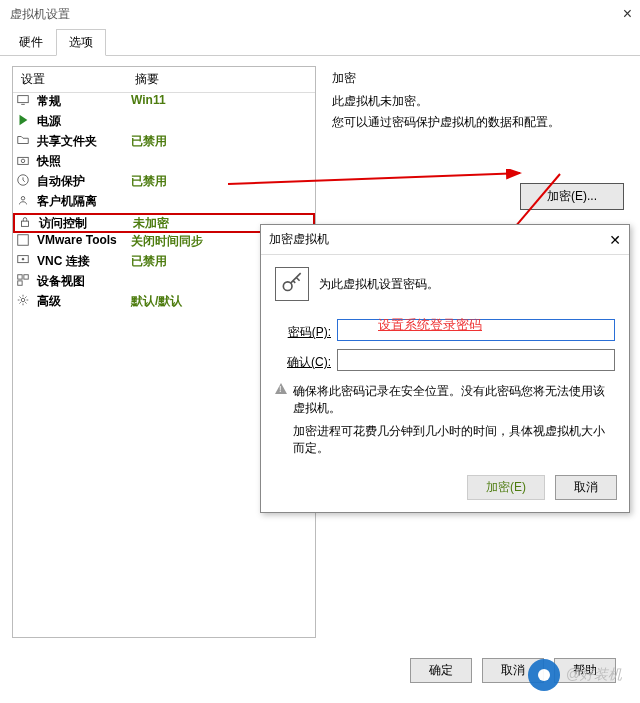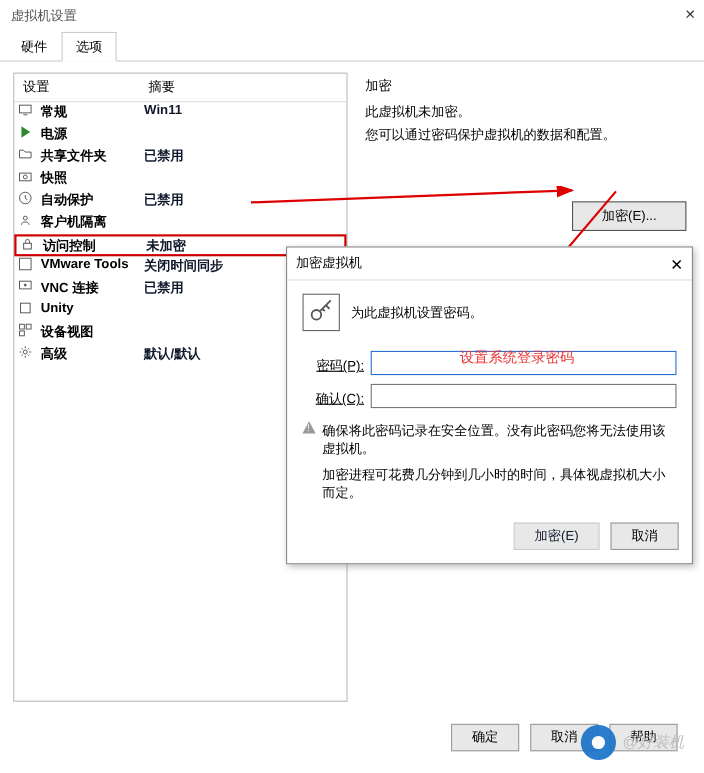--- a/index.html
+++ b/index.html
@@ -19,7 +19,7 @@
   .row { display: flex; align-items: flex-start; height: 20px; font-weight: bold; }
   .row .ic { width: 20px; display: flex; align-items: center; justify-content: center; }
   .row .lbl { width: 94px; overflow: hidden; white-space: nowrap; }
-  .row .sum { flex: 1; color: #0f172a; }
+  .row .sum { flex: 1; color: #4d7c0f; }
   .row .lbl, .row .sum { padding-left: 4px; }
   .hl { border: 2px solid #c00; padding-left: 0; }
   .right-pane { flex: 1; padding: 4px; }

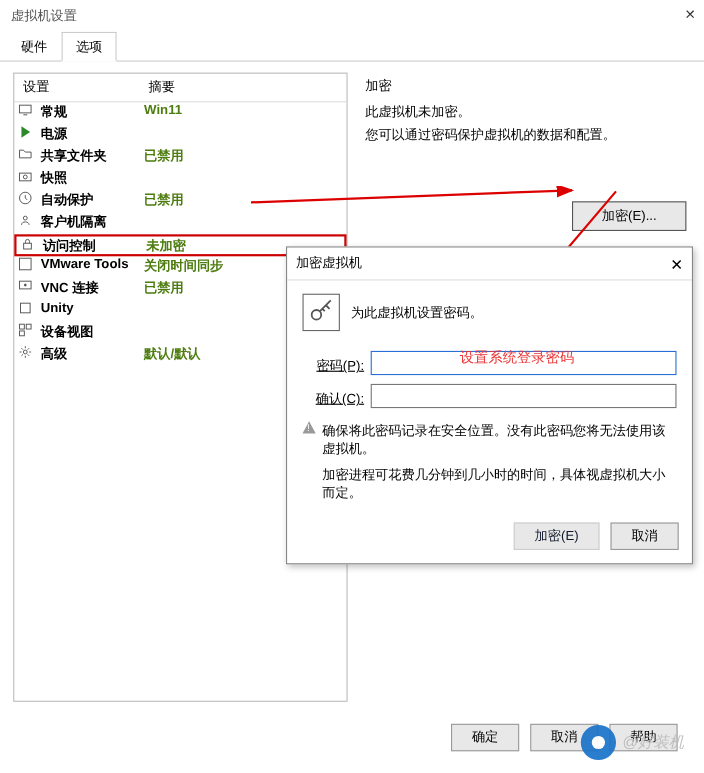--- a/index.html
+++ b/index.html
@@ -161,15 +161,6 @@
         <div class="row">
           <span class="ic">
             <svg viewBox="0 0 16 16" stroke="#555" fill="none">
-              <rect x="3" y="3" width="10" height="10"></rect>
-            </svg>
-          </span>
-          <span class="lbl">Unity</span>
-          <span class="sum"></span>
-        </div>
-        <div class="row">
-          <span class="ic">
-            <svg viewBox="0 0 16 16" stroke="#555" fill="none">
               <rect x="2" y="2" width="5" height="5"></rect>
               <rect x="9" y="2" width="5" height="5"></rect>
               <rect x="2" y="9" width="5" height="5"></rect>

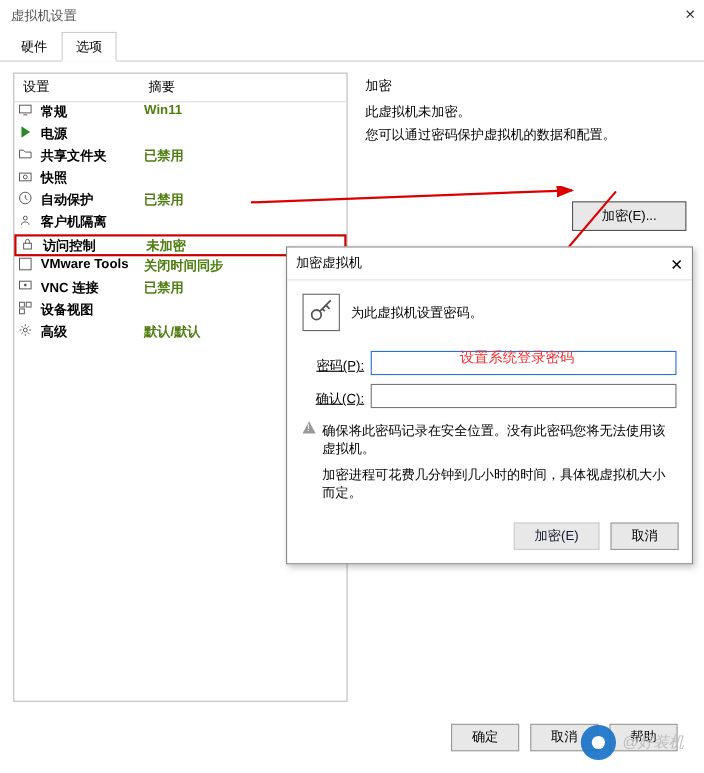--- a/index.html
+++ b/index.html
@@ -38,7 +38,7 @@
   .field label { width: 56px; text-align:right; margin-right:6px; }
   .field input { flex:1; border:1px solid #777; height:22px; padding:0 4px; }
   .field input.focus { border:1.5px solid #2a6fd6; outline:none; }
-  .placeholder-red { position:absolute; left: 418px; top: 316px; color:#e33; font-size:13px; font-weight:500; pointer-events:none; }
+  .placeholder-red { position:absolute; left: 378px; top: 316px; color:#e33; font-size:13px; font-weight:500; pointer-events:none;text-decoration:underline; }
   .warn-line { margin: 12px 0 6px; display:flex; gap:6px; }
   .dlg-buttons { display:flex; justify-content:flex-end; gap:10px; padding: 8px 12px 12px; }
   .bottom-buttons { position:absolute; right: 24px; bottom: 20px; display:flex; gap:10px; }

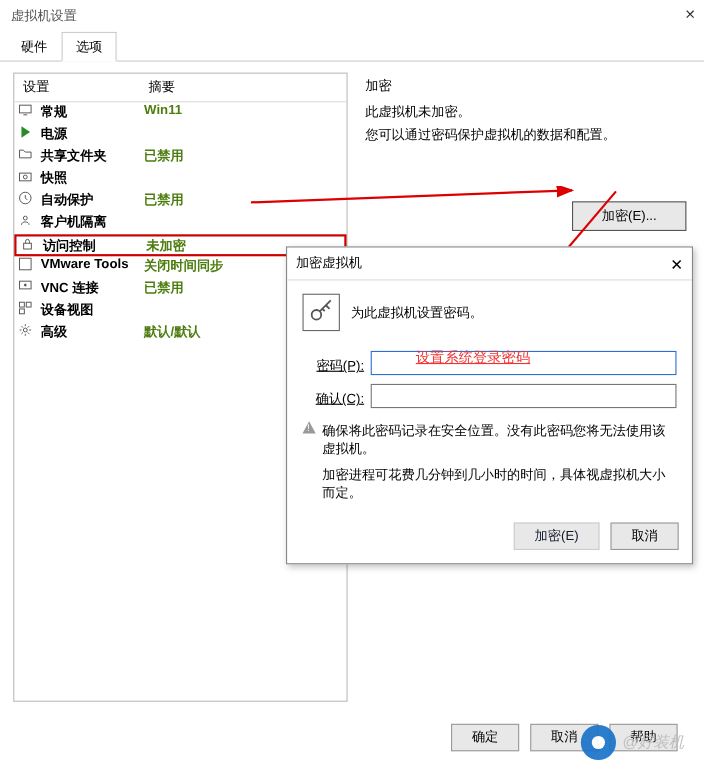--- a/index.html
+++ b/index.html
@@ -239,7 +239,7 @@
     <div style="margin-left:18px;">加密进程可花费几分钟到几小时的时间，具体视虚拟机大小而定。</div>
   </div>
   <div class="dlg-buttons">
-    <button class="btn" style="color:#0f172a;border-color:#ccc">加密(E)</button>
+    <button class="btn" style="color:#4d7c0f;border-color:#ccc">加密(E)</button>
     <button class="btn">取消</button>
   </div>
 </div>

